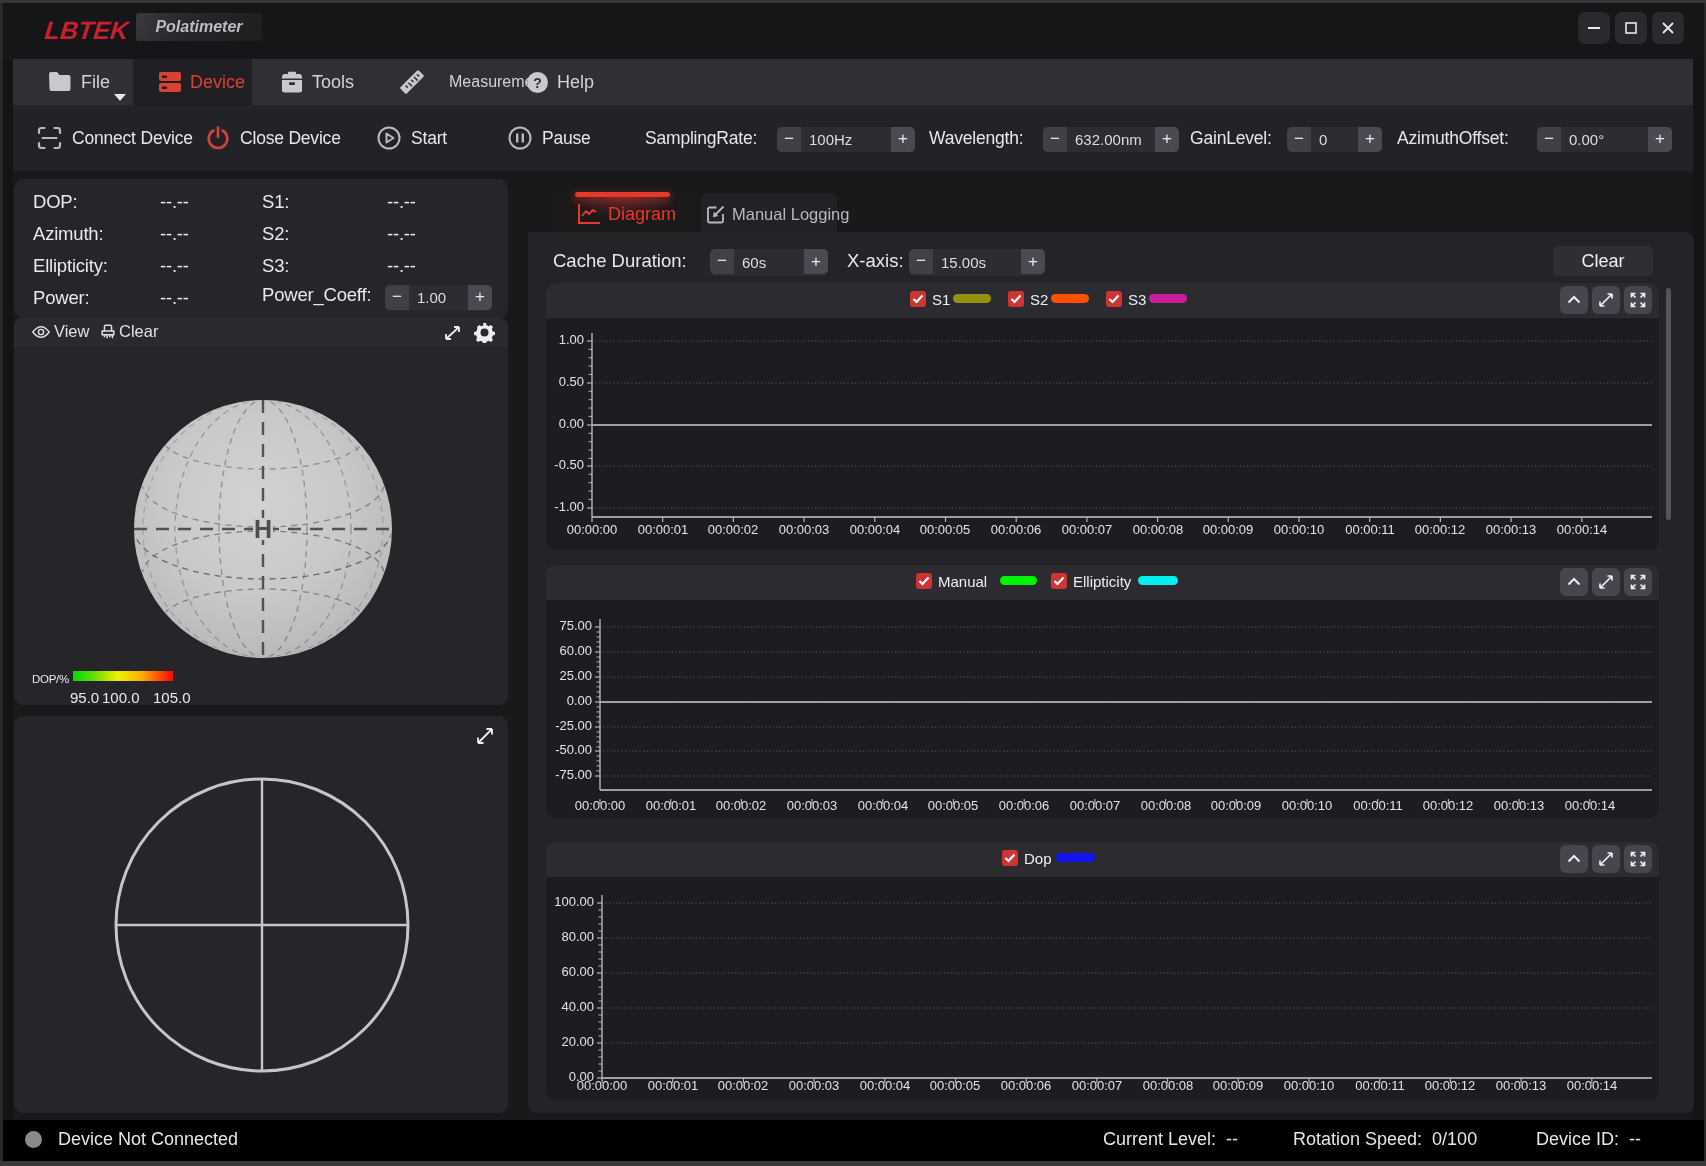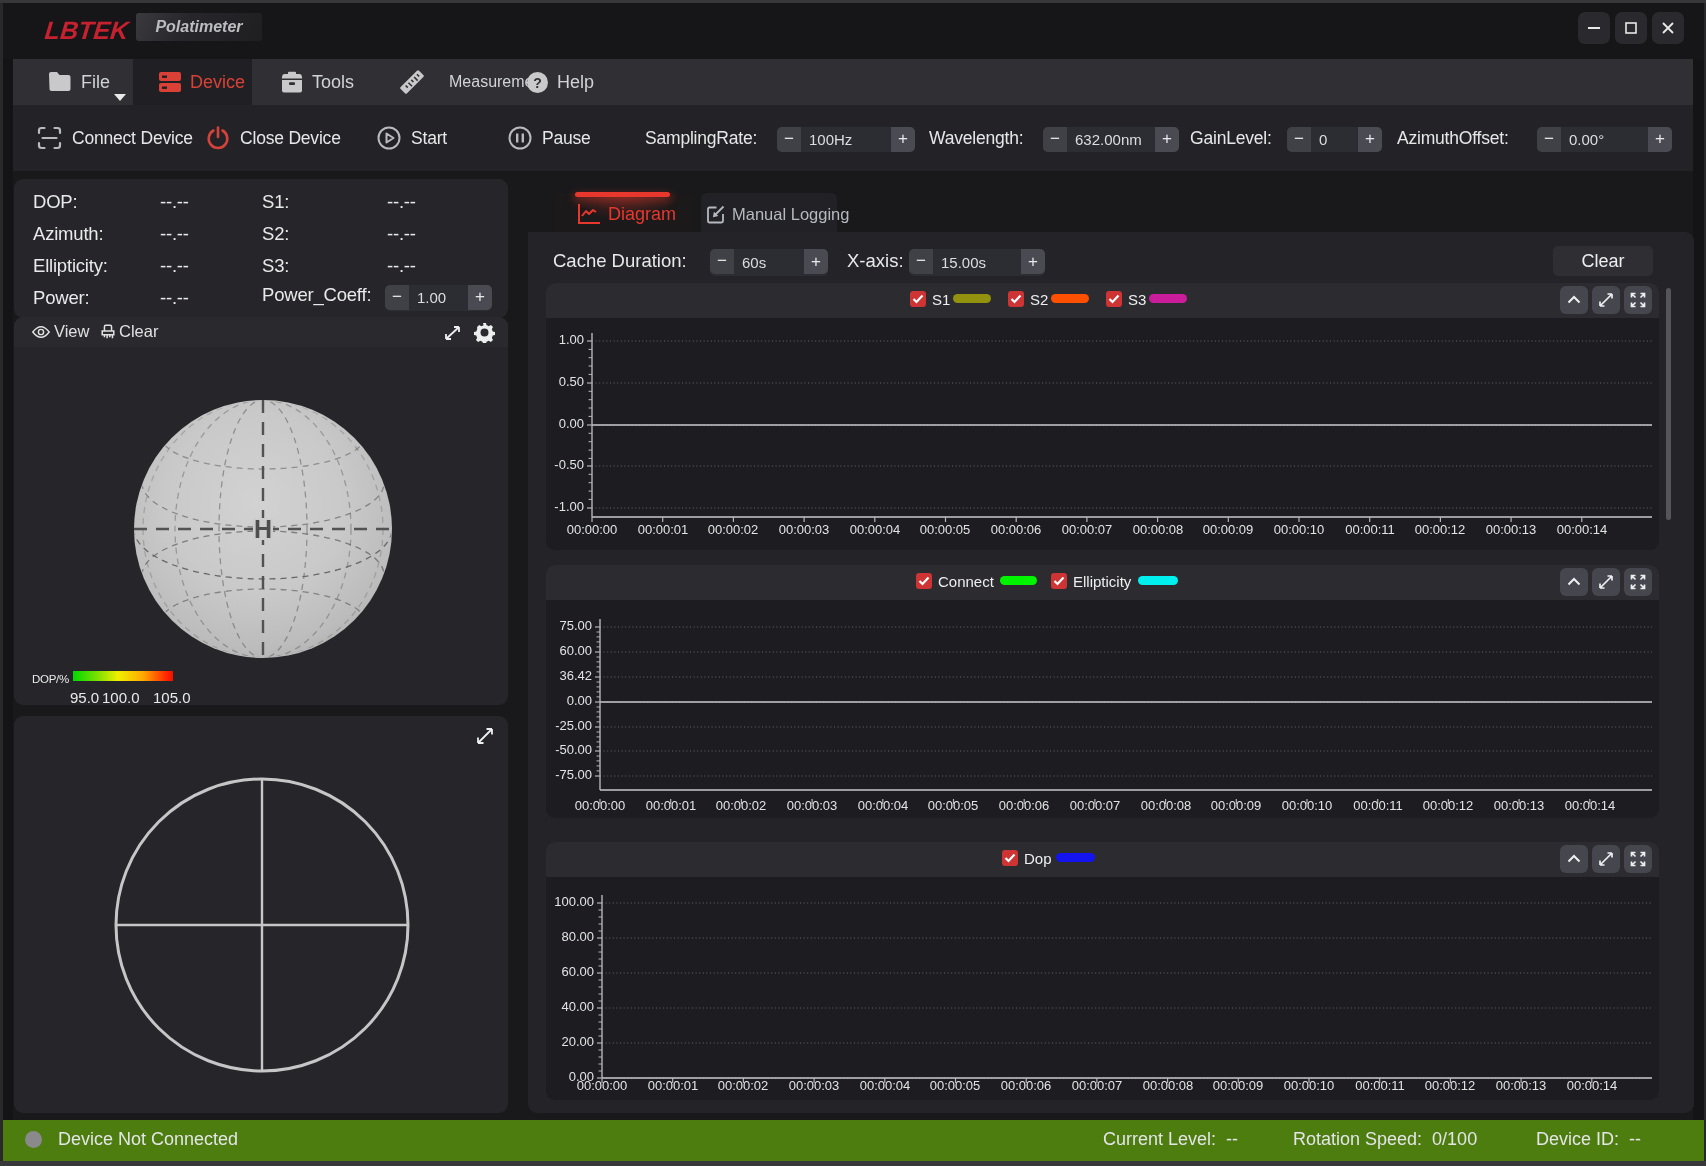--- a/index.html
+++ b/index.html
@@ -416,7 +416,7 @@
         <path d="M1.5 6 l3 3 L10.5 2.5" fill="none" stroke="#fff" stroke-width="2.2"></path>
       </svg>
     </div>
-<div class="ltext" style="left:392px; top:8px;">Connect</div>
+<div class="ltext" style="left:392px; top:8px;">Manual</div>
 <div class="swatch" style="left:454px; top:11px; width:37px; background:#00f400;"></div>
 <div class="ckbox" style="left:505px; top:8px;">
       <svg width="12" height="12" viewBox="0 0 12 12">

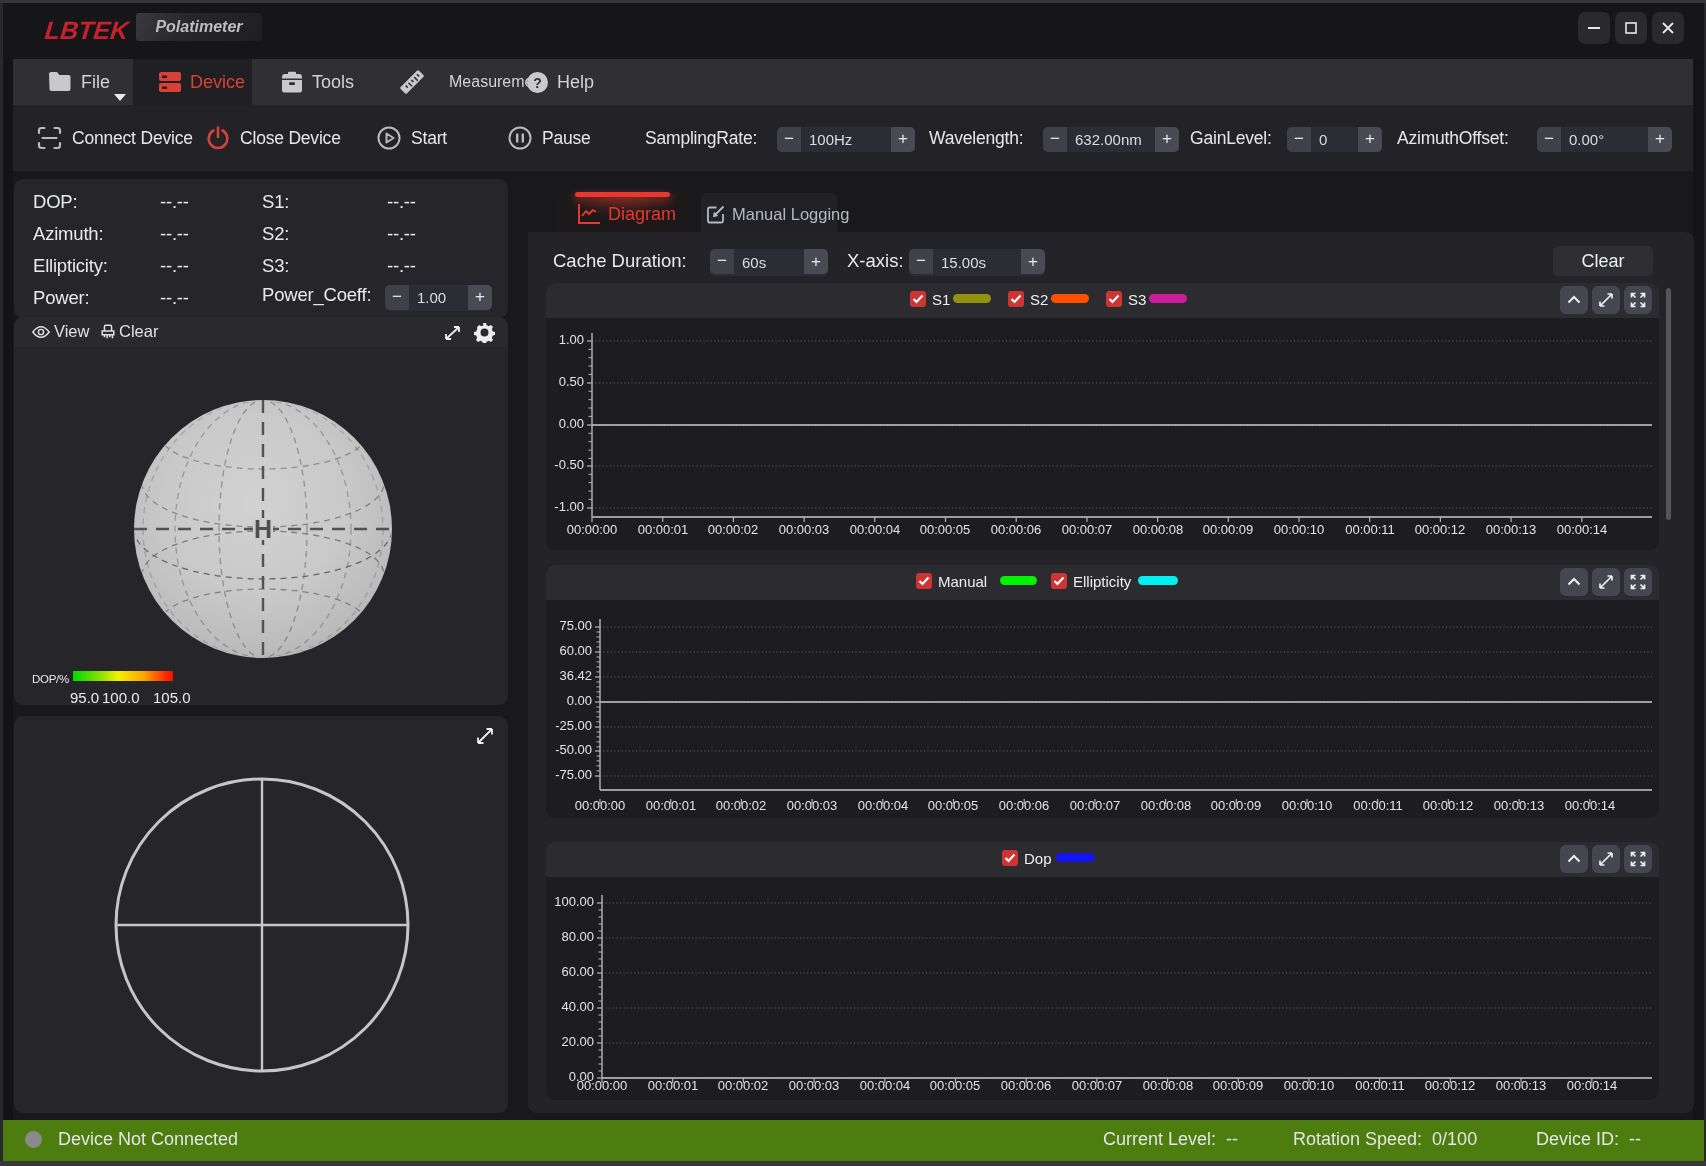--- a/index.html
+++ b/index.html
@@ -500,7 +500,7 @@
     </svg>
 <div class="ylab" style="left:-8px; top:53px;">75.00</div>
 <div class="ylab" style="left:-8px; top:78px;">60.00</div>
-<div class="ylab" style="left:-8px; top:103px;">36.42</div>
+<div class="ylab" style="left:-8px; top:103px;">25.00</div>
 <div class="ylab" style="left:-8px; top:128px;">0.00</div>
 <div class="ylab" style="left:-8px; top:153px;">-25.00</div>
 <div class="ylab" style="left:-8px; top:177px;">-50.00</div>

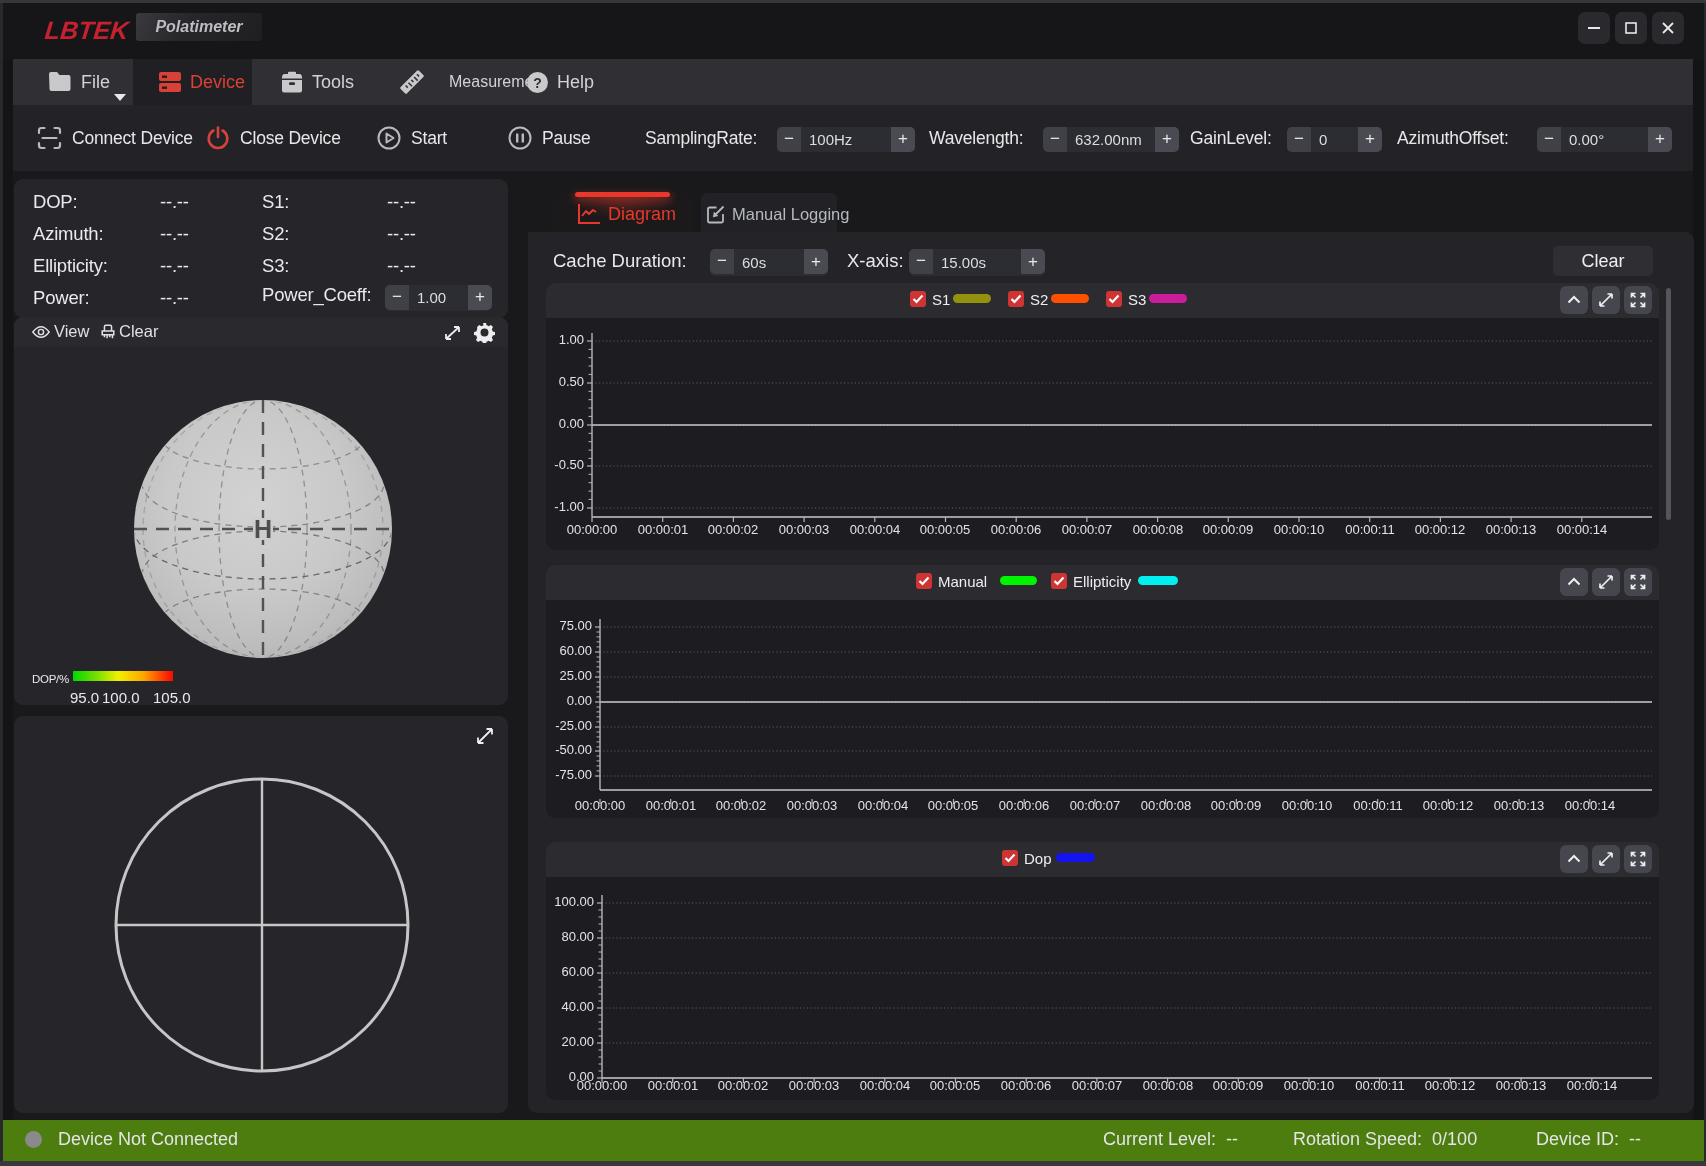--- a/index.html
+++ b/index.html
@@ -57,7 +57,7 @@
   .ylab { position:absolute; font-size:13px; color:#e2e3e5; text-align:right; width:54px; }
   .xlab { position:absolute; font-size:13px; color:#e2e3e5; width:70px; text-align:center; }
   
-  #status { left:3px; top:1120px; width:1701px; height:41px; background:#4d7c0f; color:#e4e5e7; font-size:18px; }
+  #status { left:3px; top:1120px; width:1701px; height:41px; background:#000000; color:#e4e5e7; font-size:18px; }
   .stxt { position:absolute; top:9px; }
 </style>
 </head>

